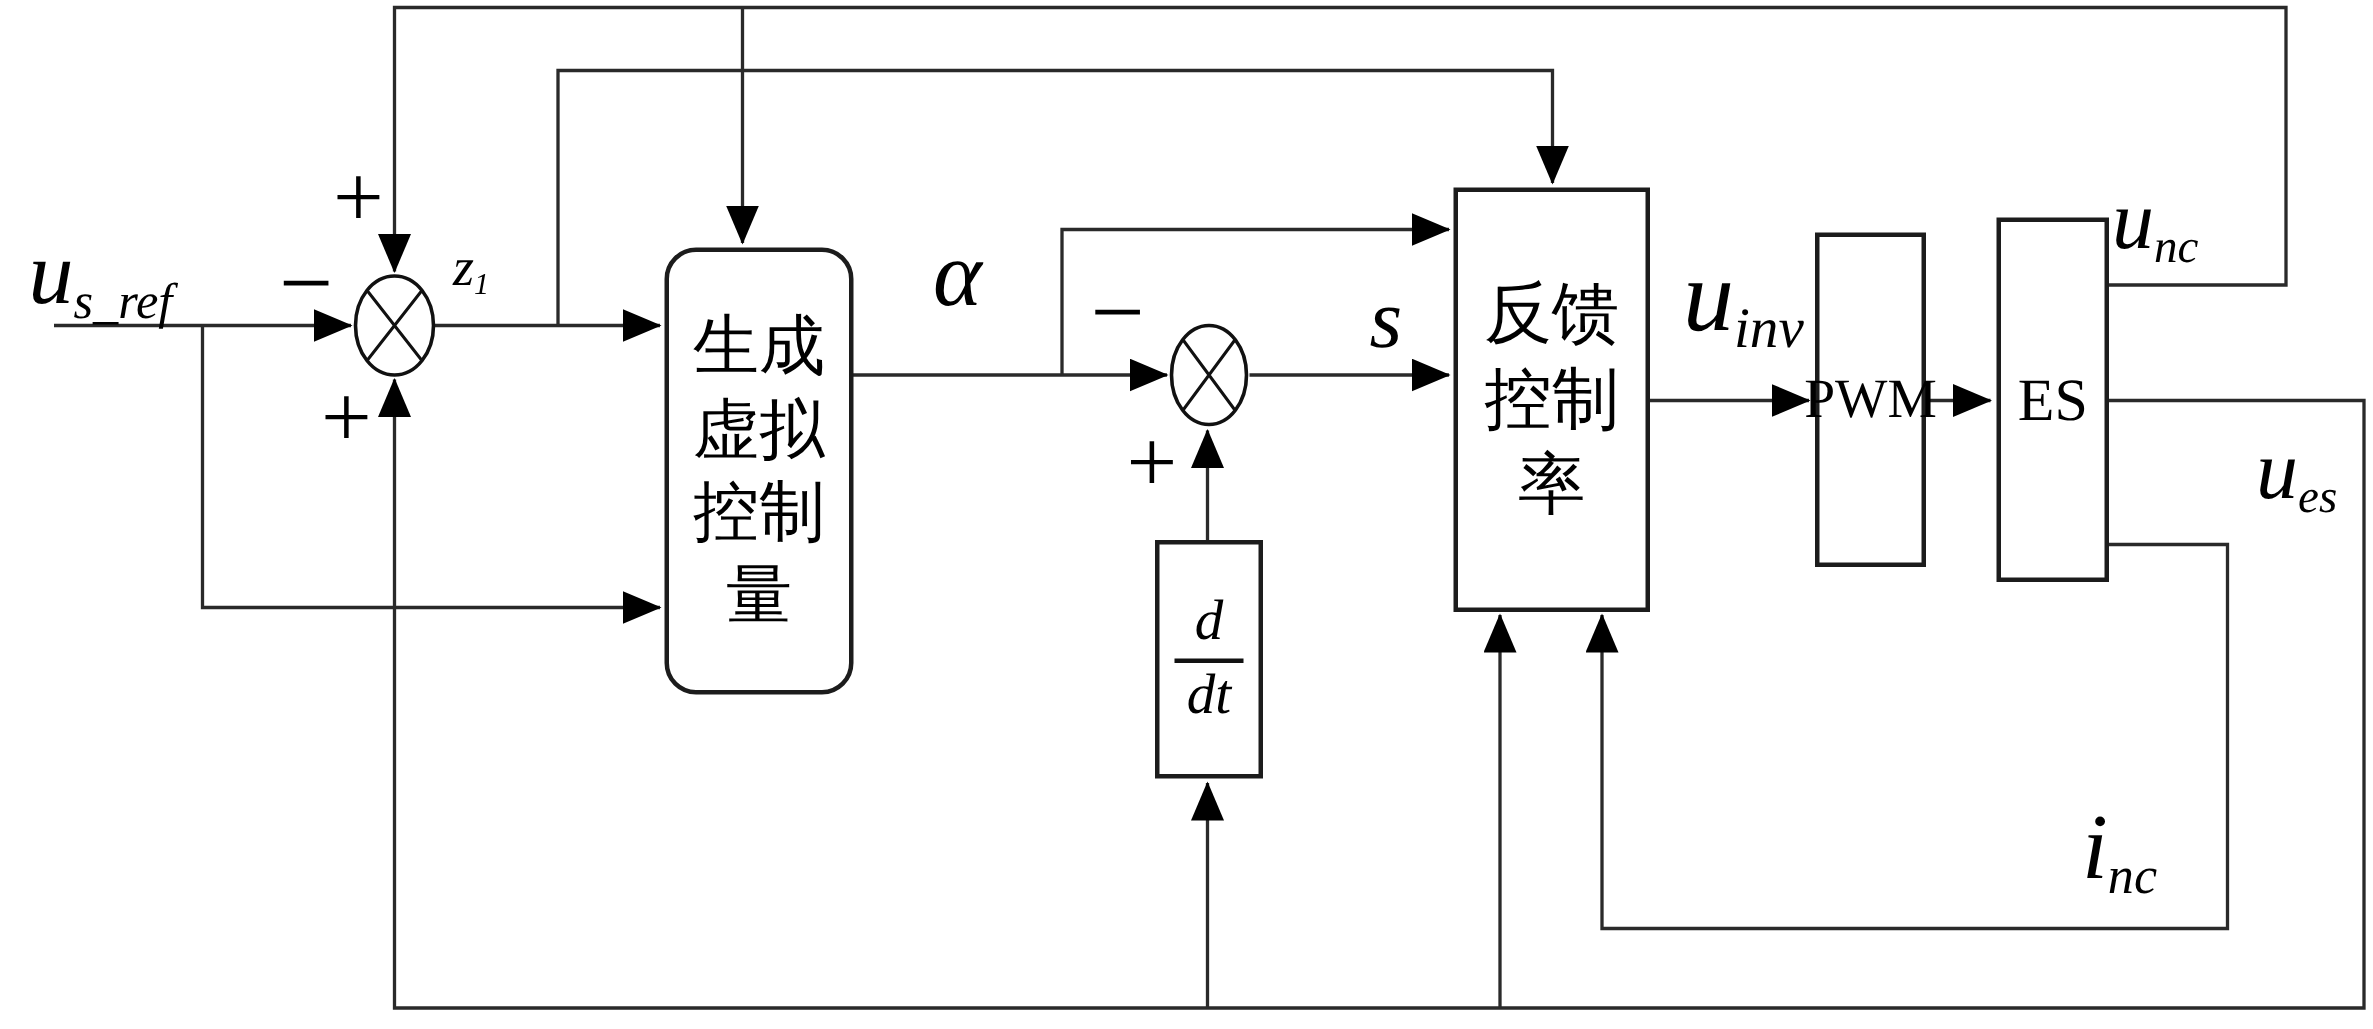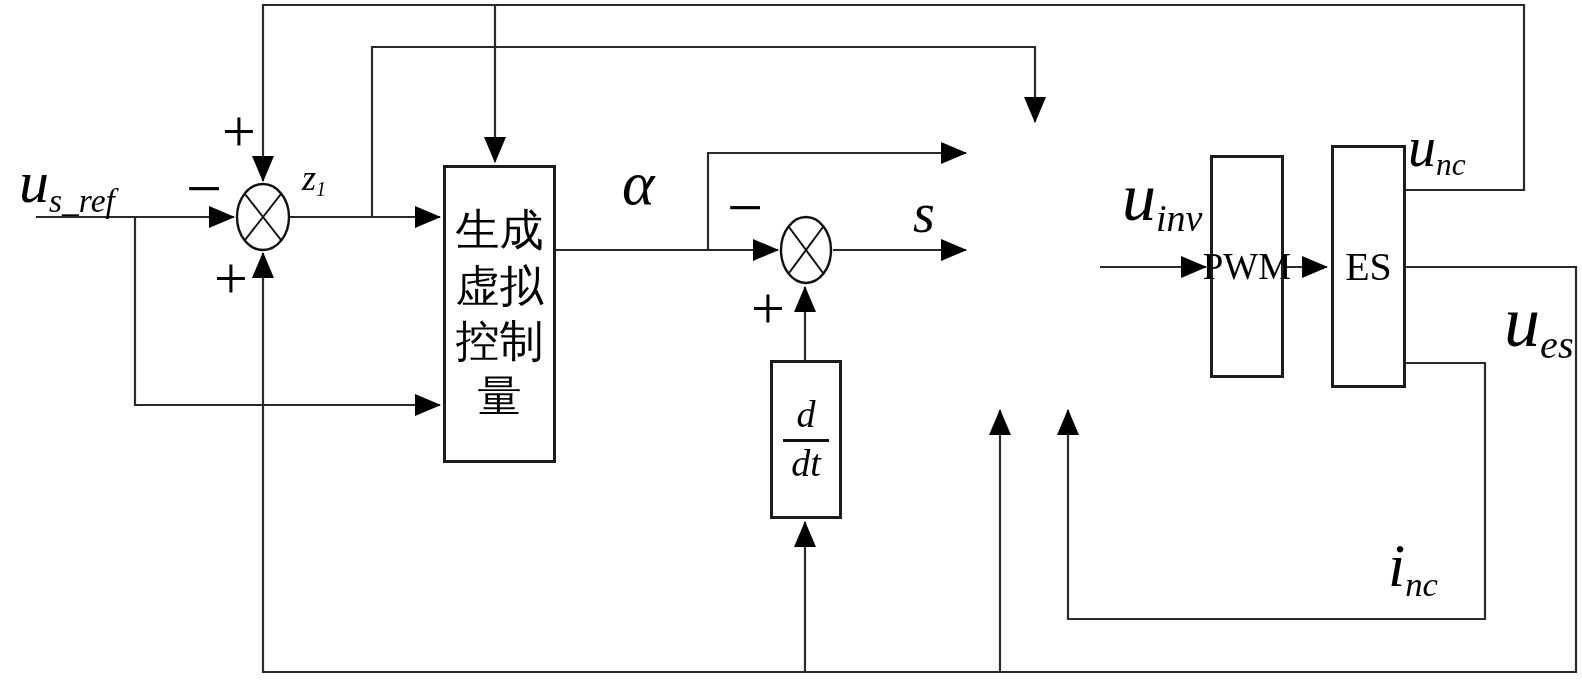--- a/index.html
+++ b/index.html
@@ -70,7 +70,7 @@
     </g>
   </svg>
 
-  <div class="blk" style="left:443px;top:165px;width:113px;height:298px;font-size:44px;">
+  <div class="blk" style="left:443px;top:165px;width:126px;height:298px;font-size:44px;border-radius:21px;">
     <span class="wrap2" style="width:90px;">生成虚拟控制量</span>
   </div>
 

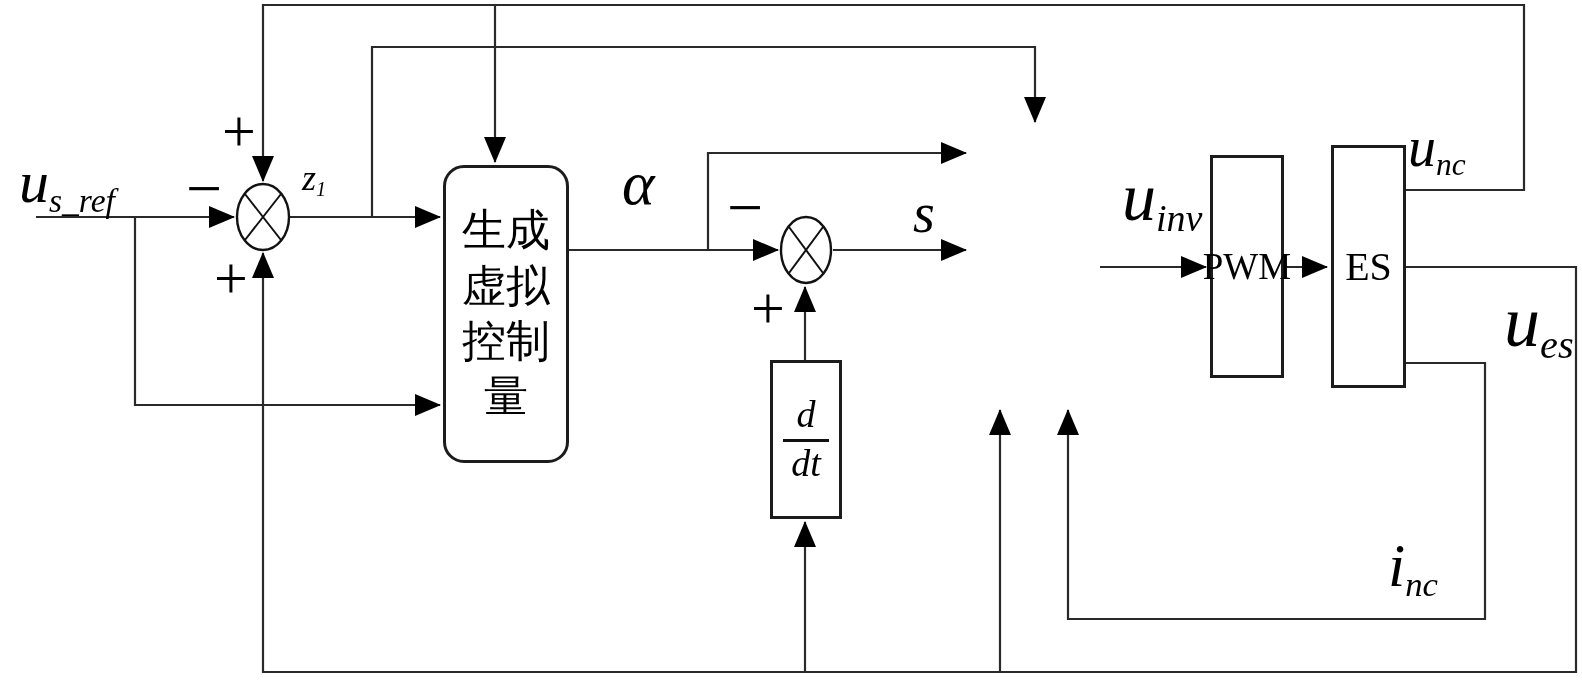--- a/index.html
+++ b/index.html
@@ -74,6 +74,9 @@
     <span class="wrap2" style="width:90px;">生成虚拟控制量</span>
   </div>
 
+  <div class="blk" style="left:969px;top:125px;width:131px;height:283px;font-size:45px;">
+    <span class="wrap2" style="width:92px;">反馈控制率</span>
+  </div>
 
   <div class="blk" style="left:770px;top:360px;width:72px;height:159px;font-size:38px;">
     <span class="frac">

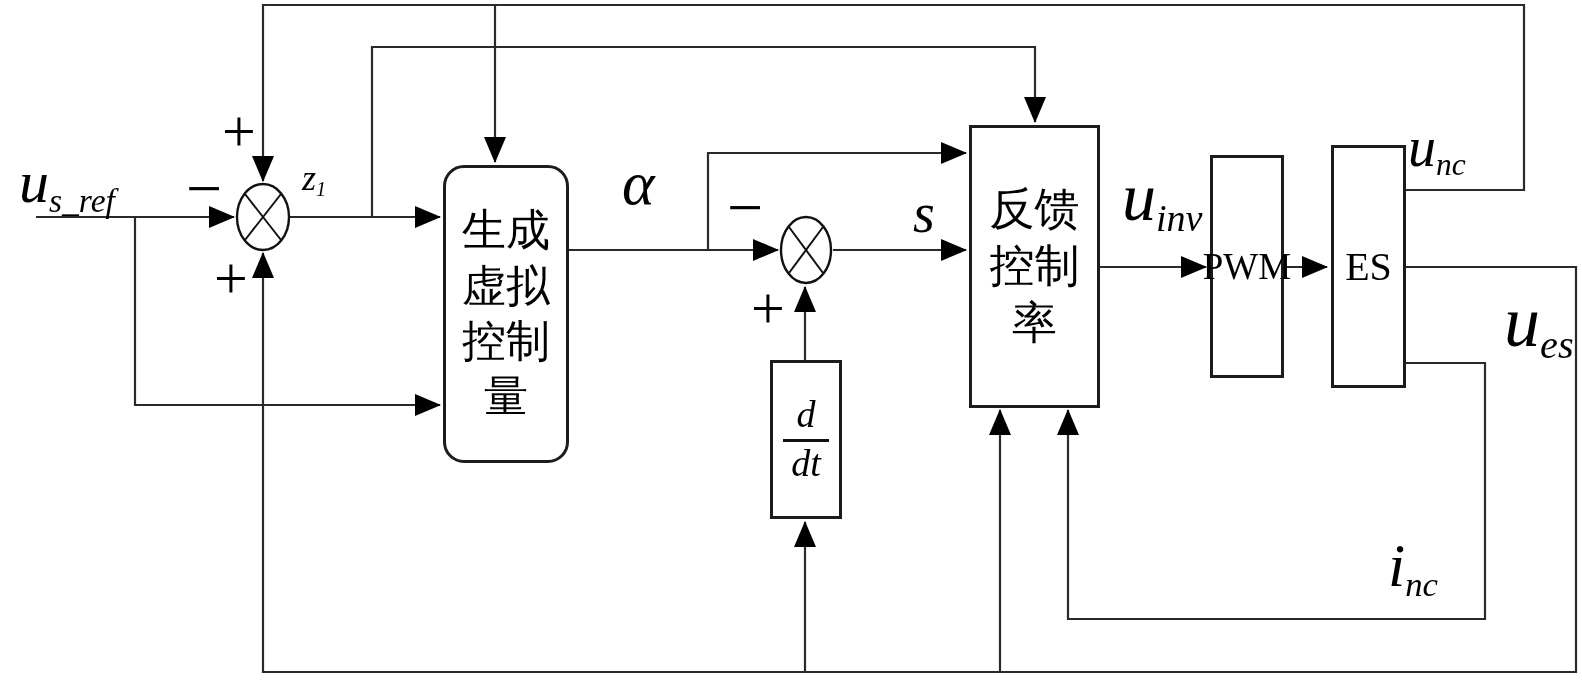--- a/index.html
+++ b/index.html
@@ -118,7 +118,7 @@
     <span>u</span><sub class="sub">nc</sub>
   </div>
 
-  <div class="sig" style="left:1504px;top:286px;font-size:72px;">
+  <div class="sig" style="left:1504px;top:286px;font-size:56px;">
     <span>u</span><sub class="sub">es</sub>
   </div>
 

